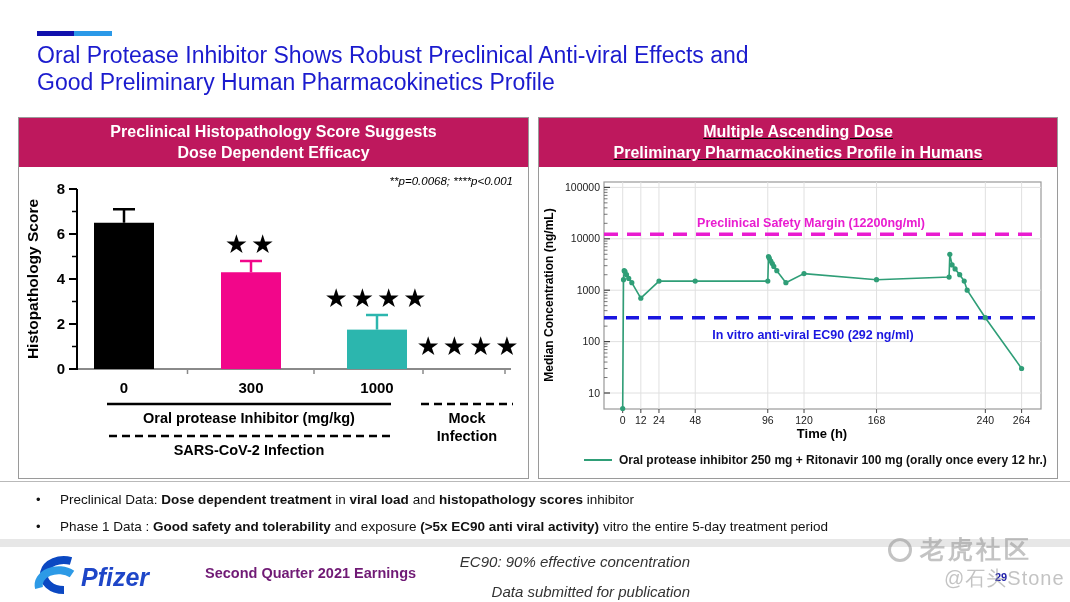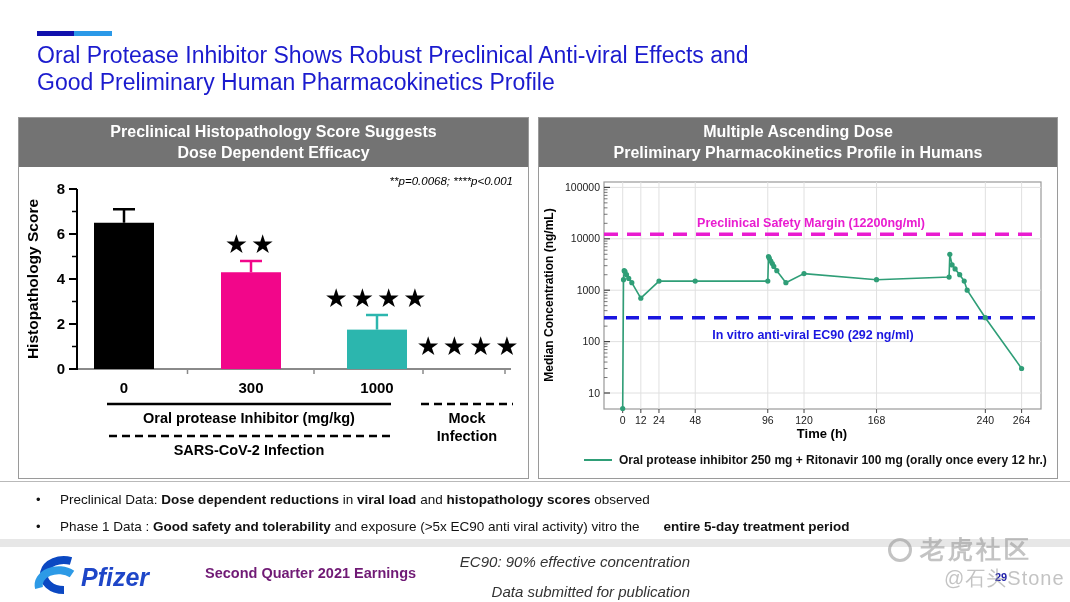--- a/index.html
+++ b/index.html
@@ -9,7 +9,7 @@
   .title{position:absolute;left:37px;top:42px;width:1000px;font-size:23px;line-height:27px;
          font-weight:normal;color:#1b1bce;}
   .panel{position:absolute;top:117px;border:1px solid #9a9a9a;background:#fff;}
-  .panel-header{background:#737373;color:#fff;font-weight:bold;font-size:16px;line-height:21px;
+  .panel-header{background:#be185d;color:#fff;font-weight:bold;font-size:16px;line-height:21px;
                 text-align:center;padding:3px 0 4px 0;}
   #left-panel{left:18px;width:509px;height:360px;}
   #right-panel{left:538px;width:518px;height:360px;}

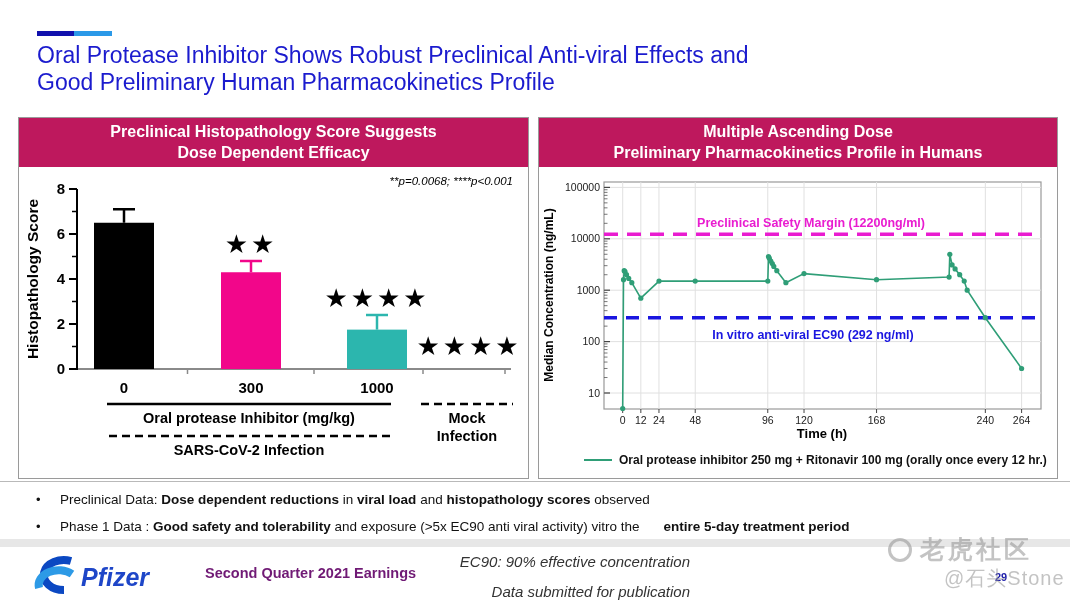--- a/index.html
+++ b/index.html
@@ -12,7 +12,7 @@
   .panel-header{background:#be185d;color:#fff;font-weight:bold;font-size:16px;line-height:21px;
                 text-align:center;padding:3px 0 4px 0;}
   #left-panel{left:18px;width:509px;height:360px;}
-  #right-panel{left:538px;width:518px;height:360px;}
+  #right-panel{left:538px;width:518px;height:360px;text-decoration:underline;}
   .chart-wrap{position:relative;}
   .divider{position:absolute;left:0;top:481px;width:1070px;height:1px;background:#b9b9b9;}
   .bullets{position:absolute;left:36px;top:491px;width:1010px;font-size:13.5px;color:#111;}

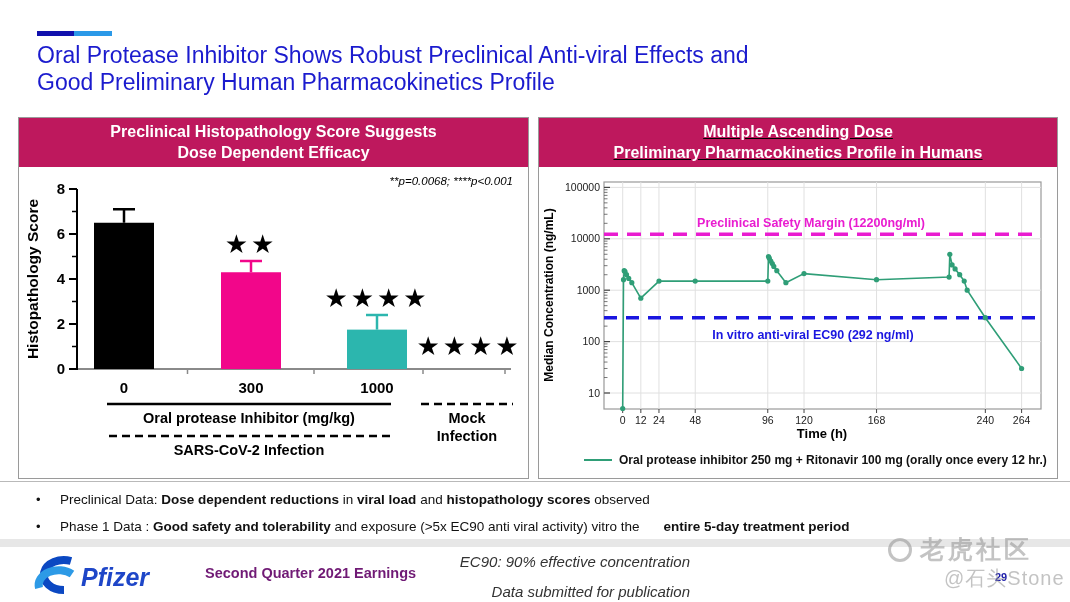--- a/index.html
+++ b/index.html
@@ -225,7 +225,7 @@
 <div class="bullets" id="bullet-list">
     <div class="bullet-row">
       <span class="bullet-dot">•</span>
-      <span><span>Preclinical Data: </span><span style="font-weight: bold;">Dose dependent reductions</span><span> in </span><span style="font-weight: bold;">viral load</span><span> and </span><span style="font-weight: bold;">histopathology scores</span><span> observed</span></span>
+      <span><span>Preclinical Data: </span><span style="font-weight: bold;">Dose dependent treatment</span><span> in </span><span style="font-weight: bold;">viral load</span><span> and </span><span style="font-weight: bold;">histopathology scores</span><span> observed</span></span>
     </div>
     <div class="bullet-row">
       <span class="bullet-dot">•</span>

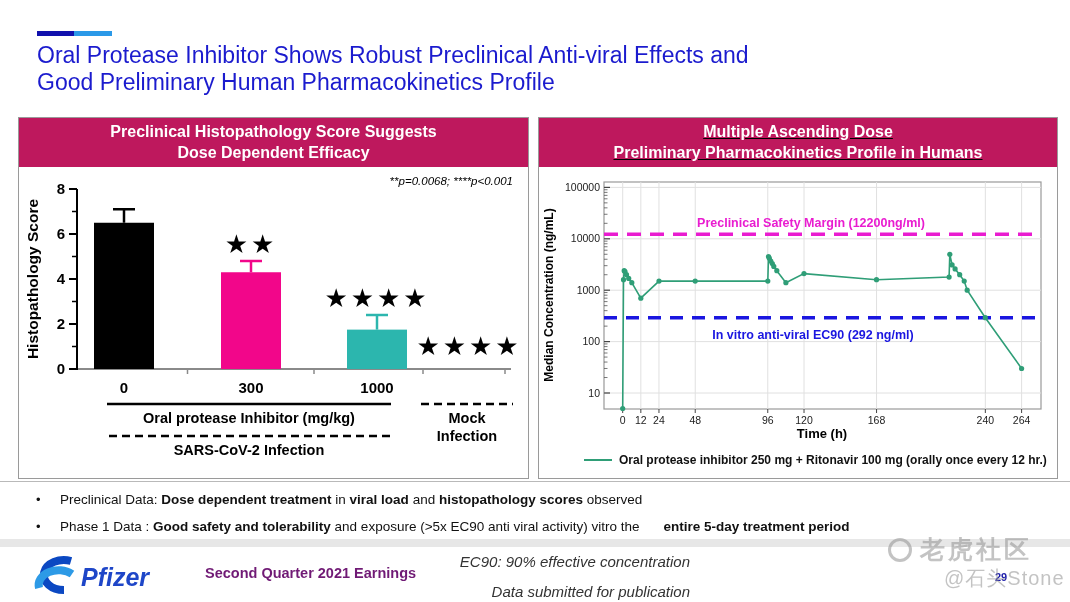--- a/index.html
+++ b/index.html
@@ -225,7 +225,7 @@
 <div class="bullets" id="bullet-list">
     <div class="bullet-row">
       <span class="bullet-dot">•</span>
-      <span><span>Preclinical Data: </span><span style="font-weight: bold;">Dose dependent treatment</span><span> in </span><span style="font-weight: bold;">viral load</span><span> and </span><span style="font-weight: bold;">histopathology scores</span><span> observed</span></span>
+      <span><span>Preclinical Data: </span><span style="font-weight: bold;">Dose dependent treatment</span><span> in </span><span style="font-weight: bold;">viral load</span><span> and </span><span style="font-weight: bold;">histopathology scores</span><span> inhibitor</span></span>
     </div>
     <div class="bullet-row">
       <span class="bullet-dot">•</span>

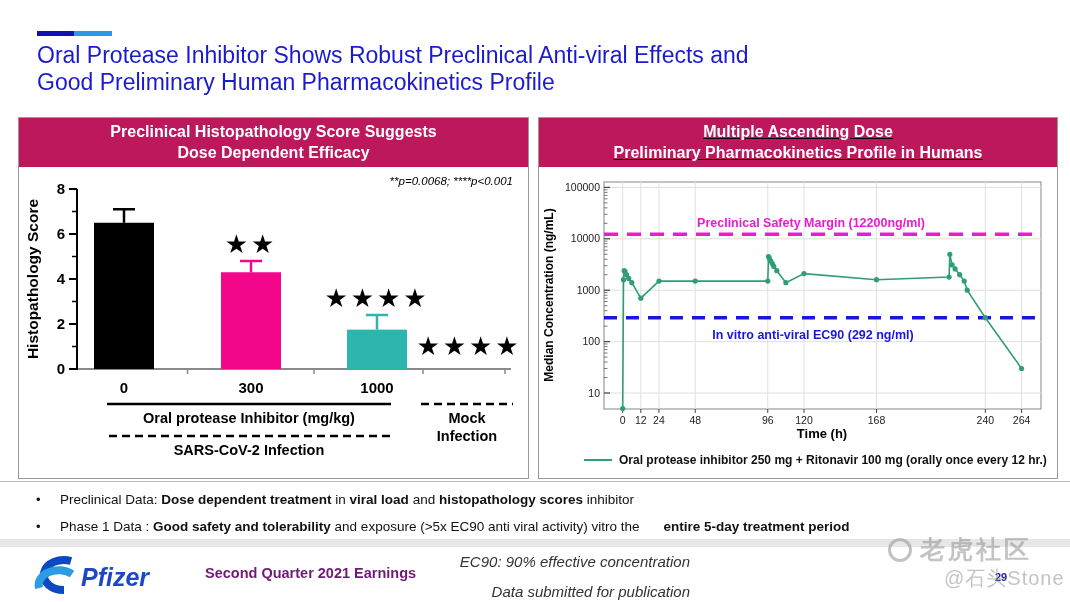--- a/index.html
+++ b/index.html
@@ -229,7 +229,7 @@
     </div>
     <div class="bullet-row">
       <span class="bullet-dot">•</span>
-      <span><span>Phase 1 Data : </span><span style="font-weight: bold;">Good safety and tolerability</span><span> and exposure </span><span style="font-weight: normal;">(&gt;5x EC90 anti viral activity)</span><span> vitro the </span><span style="font-weight: bold; margin-left: 20px;">entire 5-day treatment period</span></span>
+      <span><span>Phase 1 Data : </span><span style="font-weight: bold;">Good safety and tolerability</span><span> and exposure </span><span style="font-weight: bold;">(&gt;5x EC90 anti viral activity)</span><span> vitro the </span><span style="font-weight: bold; margin-left: 20px;">entire 5-day treatment period</span></span>
     </div>
   </div>
 

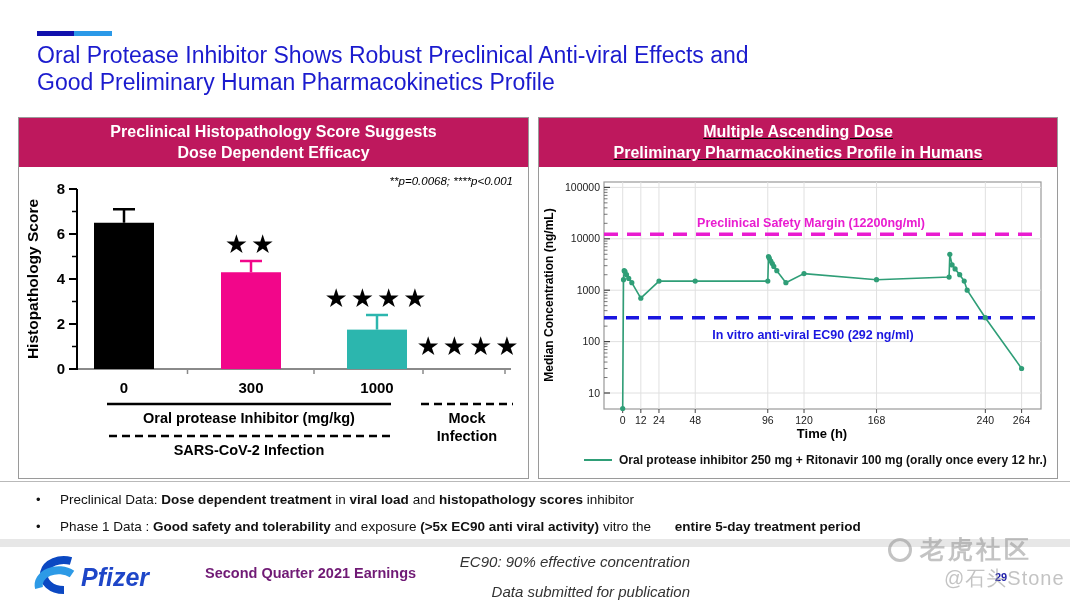--- a/index.html
+++ b/index.html
@@ -229,7 +229,7 @@
     </div>
     <div class="bullet-row">
       <span class="bullet-dot">•</span>
-      <span><span>Phase 1 Data : </span><span style="font-weight: bold;">Good safety and tolerability</span><span> and exposure </span><span style="font-weight: bold;">(&gt;5x EC90 anti viral activity)</span><span> vitro the </span><span style="font-weight: bold; margin-left: 20px;">entire 5-day treatment period</span></span>
+      <span><span>Phase 1 Data : </span><span style="font-weight: bold;">Good safety and tolerability</span><span> and exposure </span><span style="font-weight: bold;">(&gt;5x EC90 anti viral activity)</span><span> vitro the </span><span style="font-weight: normal;">entire 5-day treatment period</span></span>
     </div>
   </div>
 

